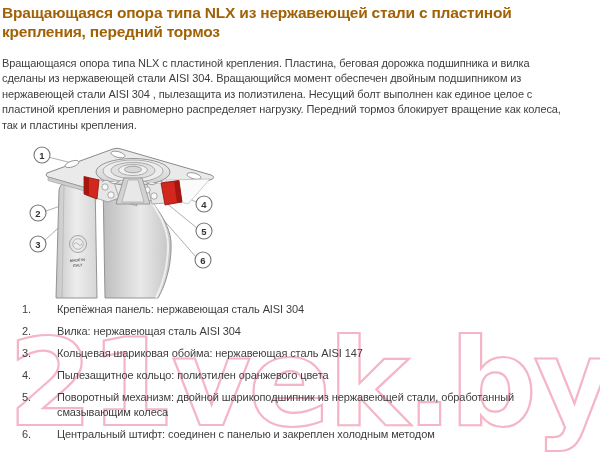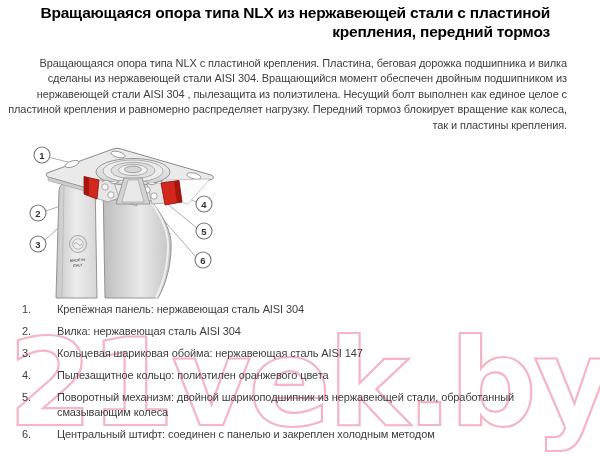--- a/index.html
+++ b/index.html
@@ -21,8 +21,7 @@
     font-weight:700;
     line-height:19px;
     letter-spacing:-0.2px;
-    color:#000000;
-    text-align:right;
+    color:#a16207;
   }
   .page-desc {
     margin:15px 0 0 2px;

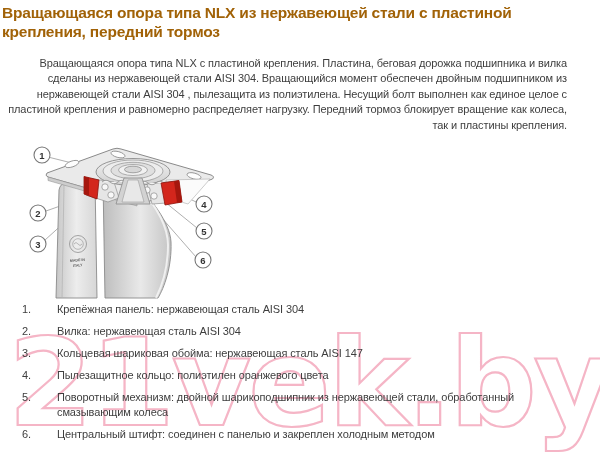--- a/index.html
+++ b/index.html
@@ -29,7 +29,6 @@
     font-size:11px;
     line-height:15.4px;
     letter-spacing:-0.1px;
-    text-align:right;
   }
   .figure {
     margin:5px 0 0 18px;

